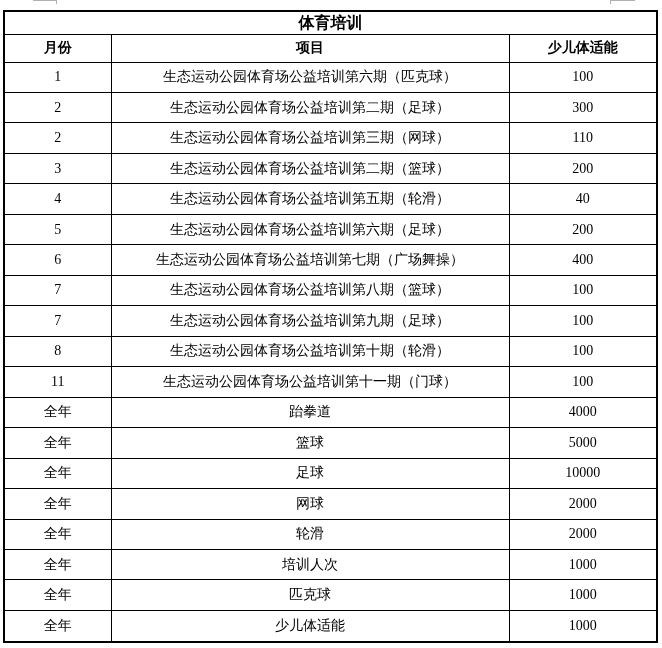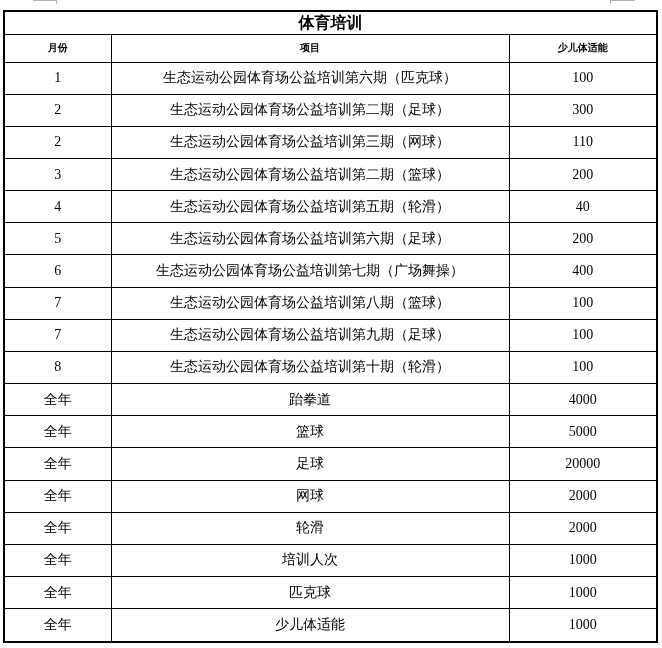--- a/index.html
+++ b/index.html
@@ -57,7 +57,7 @@
   }
   tr.header-row th {
     height: 28px;
-    font-size: 10px;
+    font-size: 14px;
     font-weight: bold;
   }
 </style>

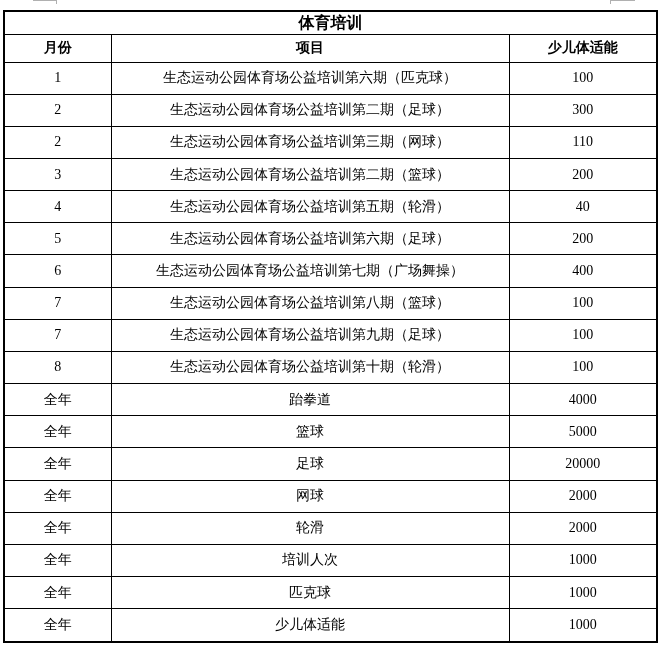--- a/index.html
+++ b/index.html
@@ -137,6 +137,11 @@
           <td>100</td>
         </tr>
         <tr>
+          <td>11</td>
+          <td>生态运动公园体育场公益培训第十一期（门球）</td>
+          <td>100</td>
+        </tr>
+        <tr>
           <td>全年</td>
           <td>跆拳道</td>
           <td>4000</td>

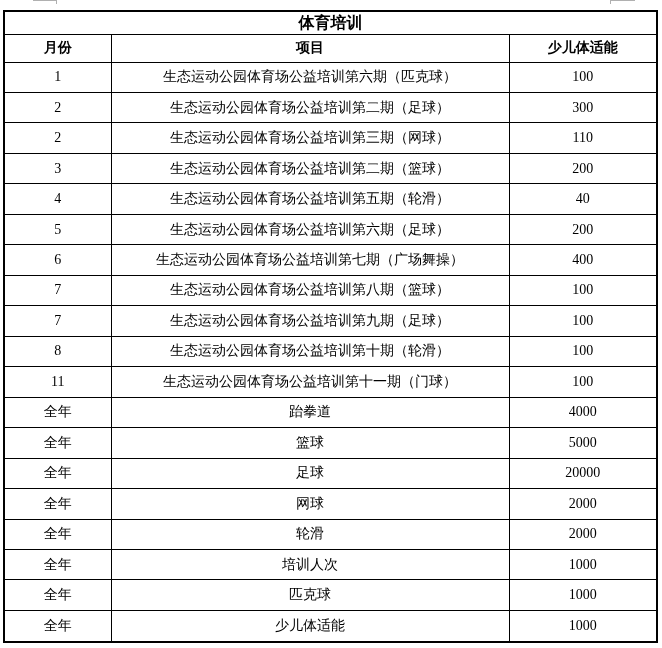--- a/index.html
+++ b/index.html
@@ -154,7 +154,7 @@
         <tr>
           <td>全年</td>
           <td>足球</td>
-          <td>20000</td>
+          <td>10000</td>
         </tr>
         <tr>
           <td>全年</td>

